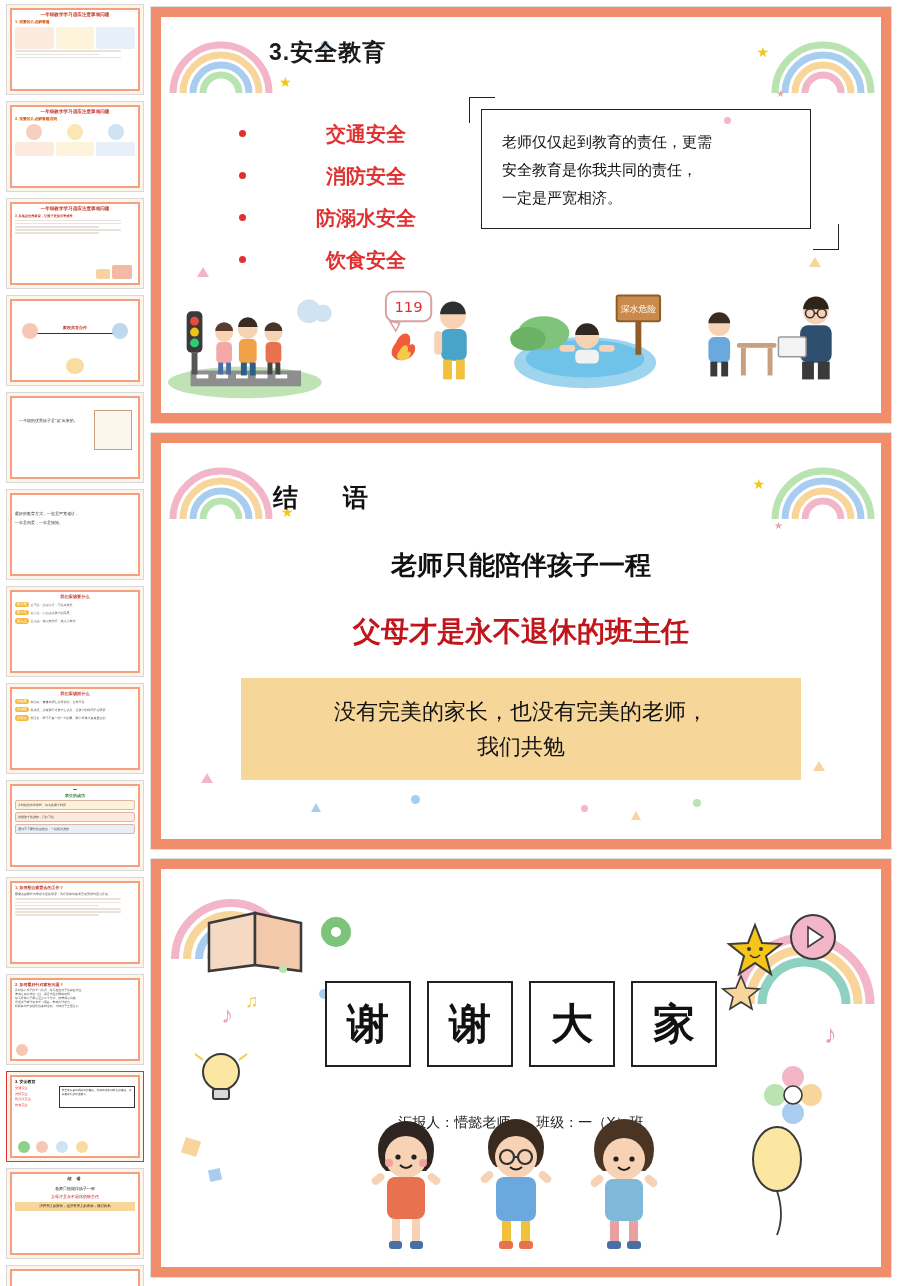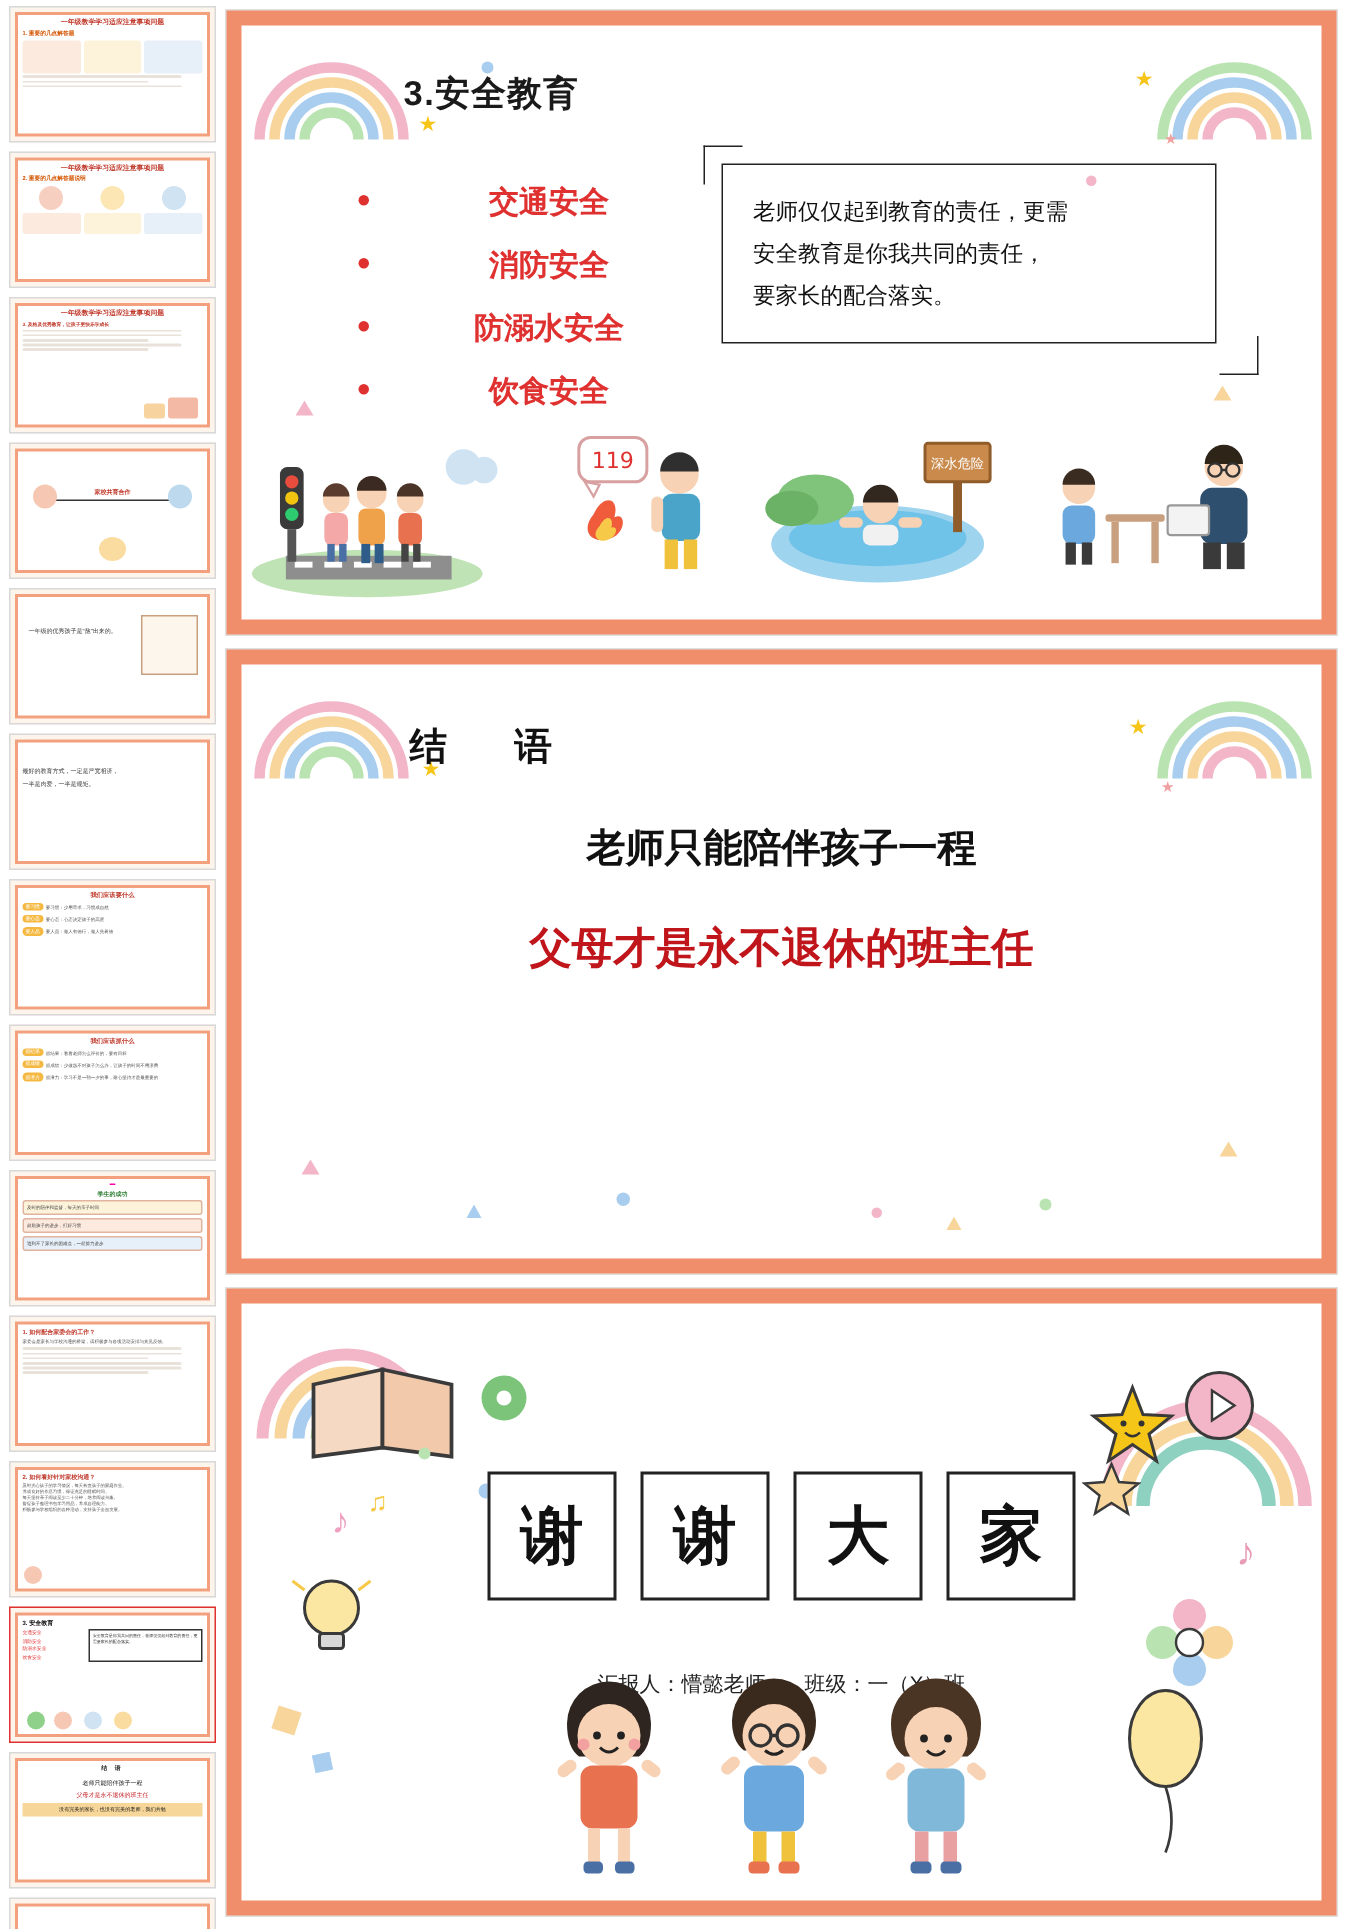--- a/index.html
+++ b/index.html
@@ -136,7 +136,7 @@
 
   
   .s1-title {
-    position: absolute; left: 108px; top: 30px;
+    position: absolute; left: 108px; top: 20px;
     font-size: 23px; font-weight: bold; color: #1a1a1a;
     letter-spacing: 1px;
   }

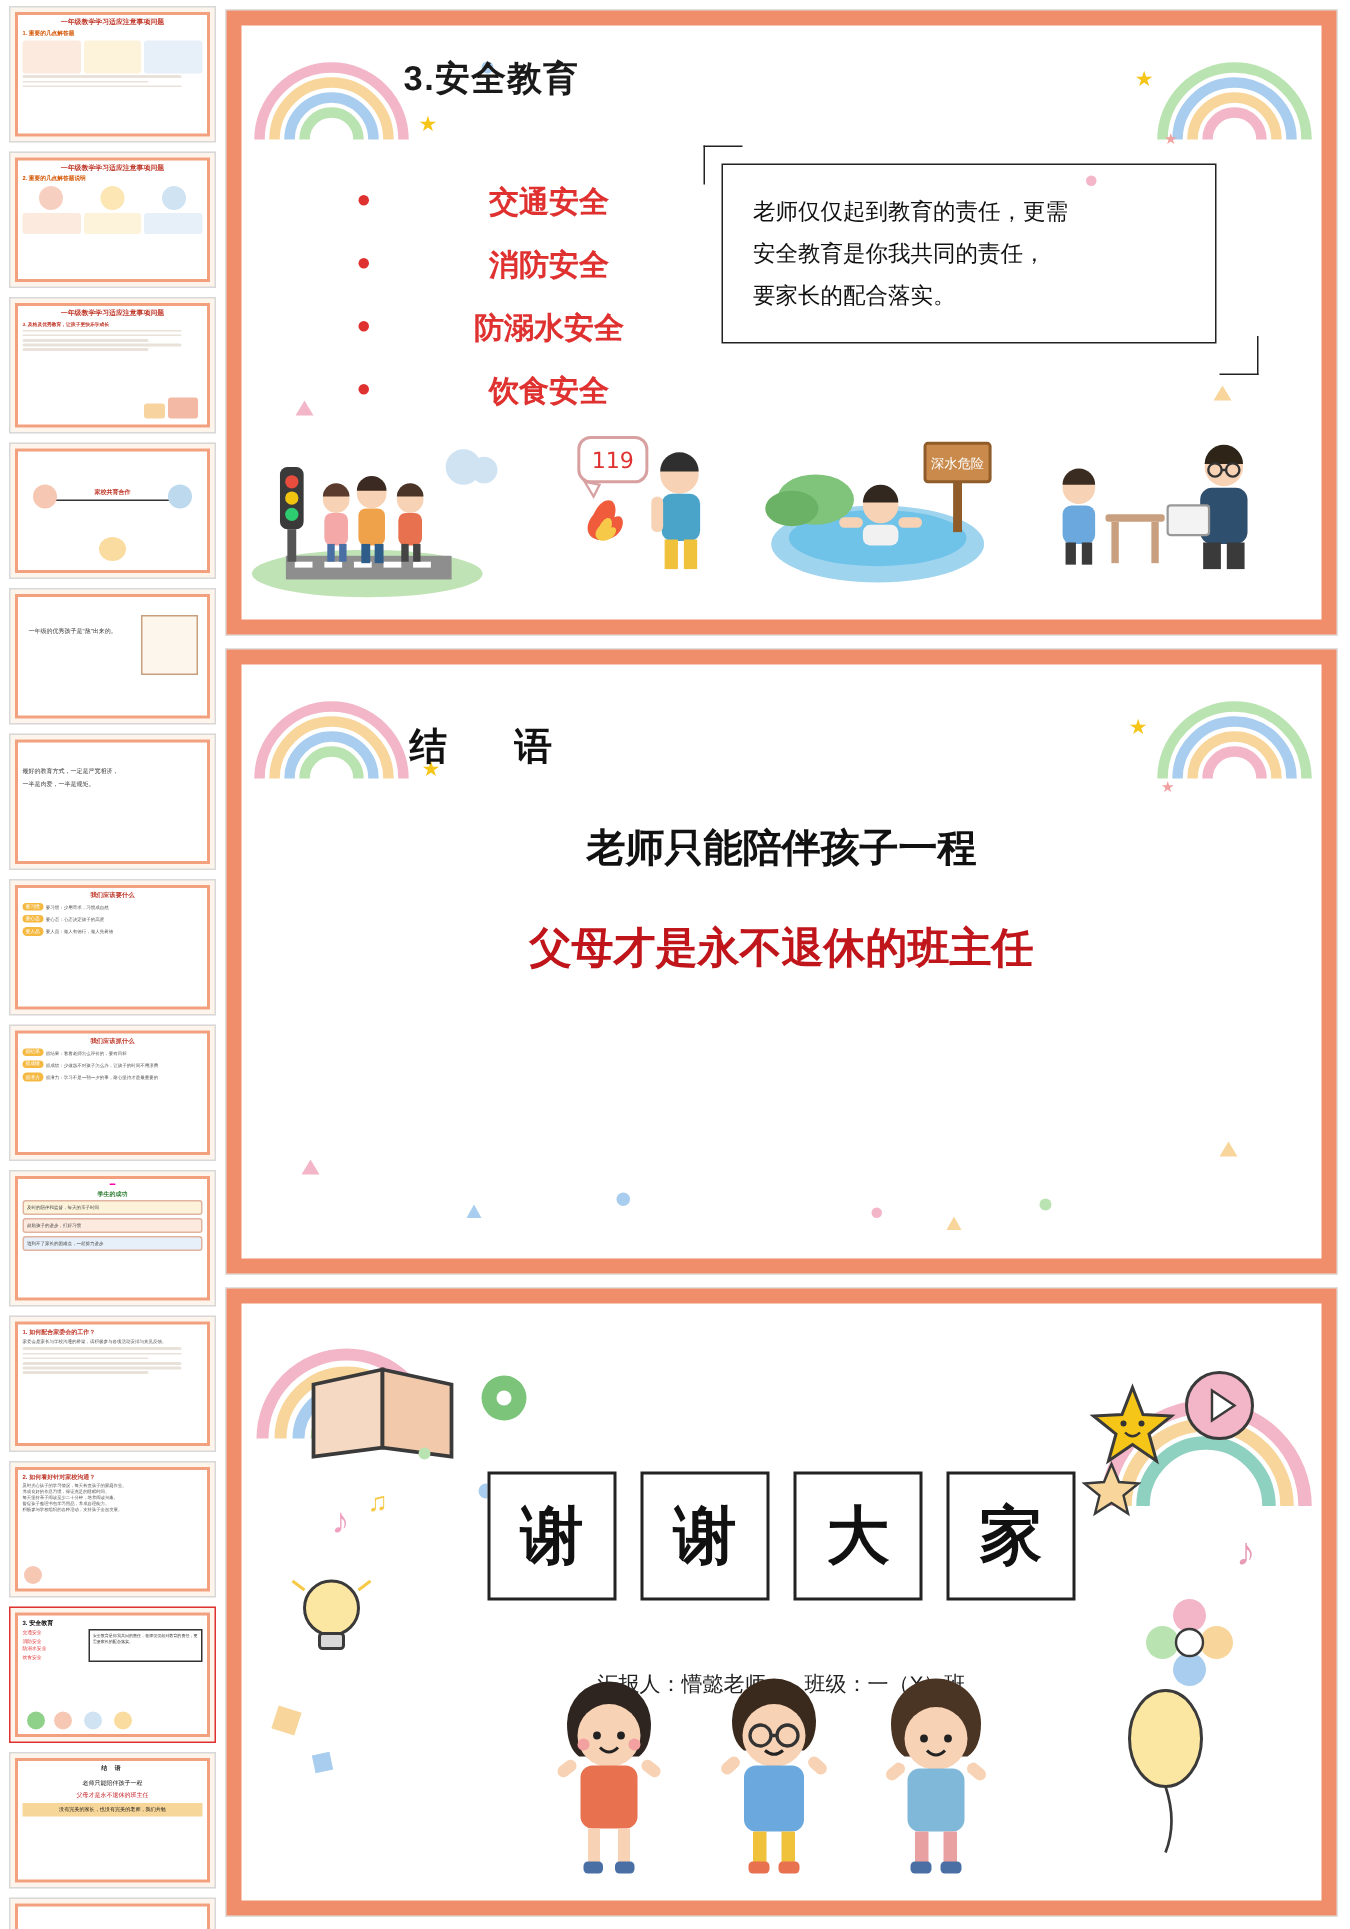--- a/index.html
+++ b/index.html
@@ -470,7 +470,7 @@
         <div class="s1-note">
           <div>老师仅仅起到教育的责任，更需</div>
           <div>安全教育是你我共同的责任，</div>
-          <div>要家长的配合落实。</div>
+          <div>一定是严宽相济。</div>
         </div>
 
         <svg class="scene" viewBox="0 0 730 130">

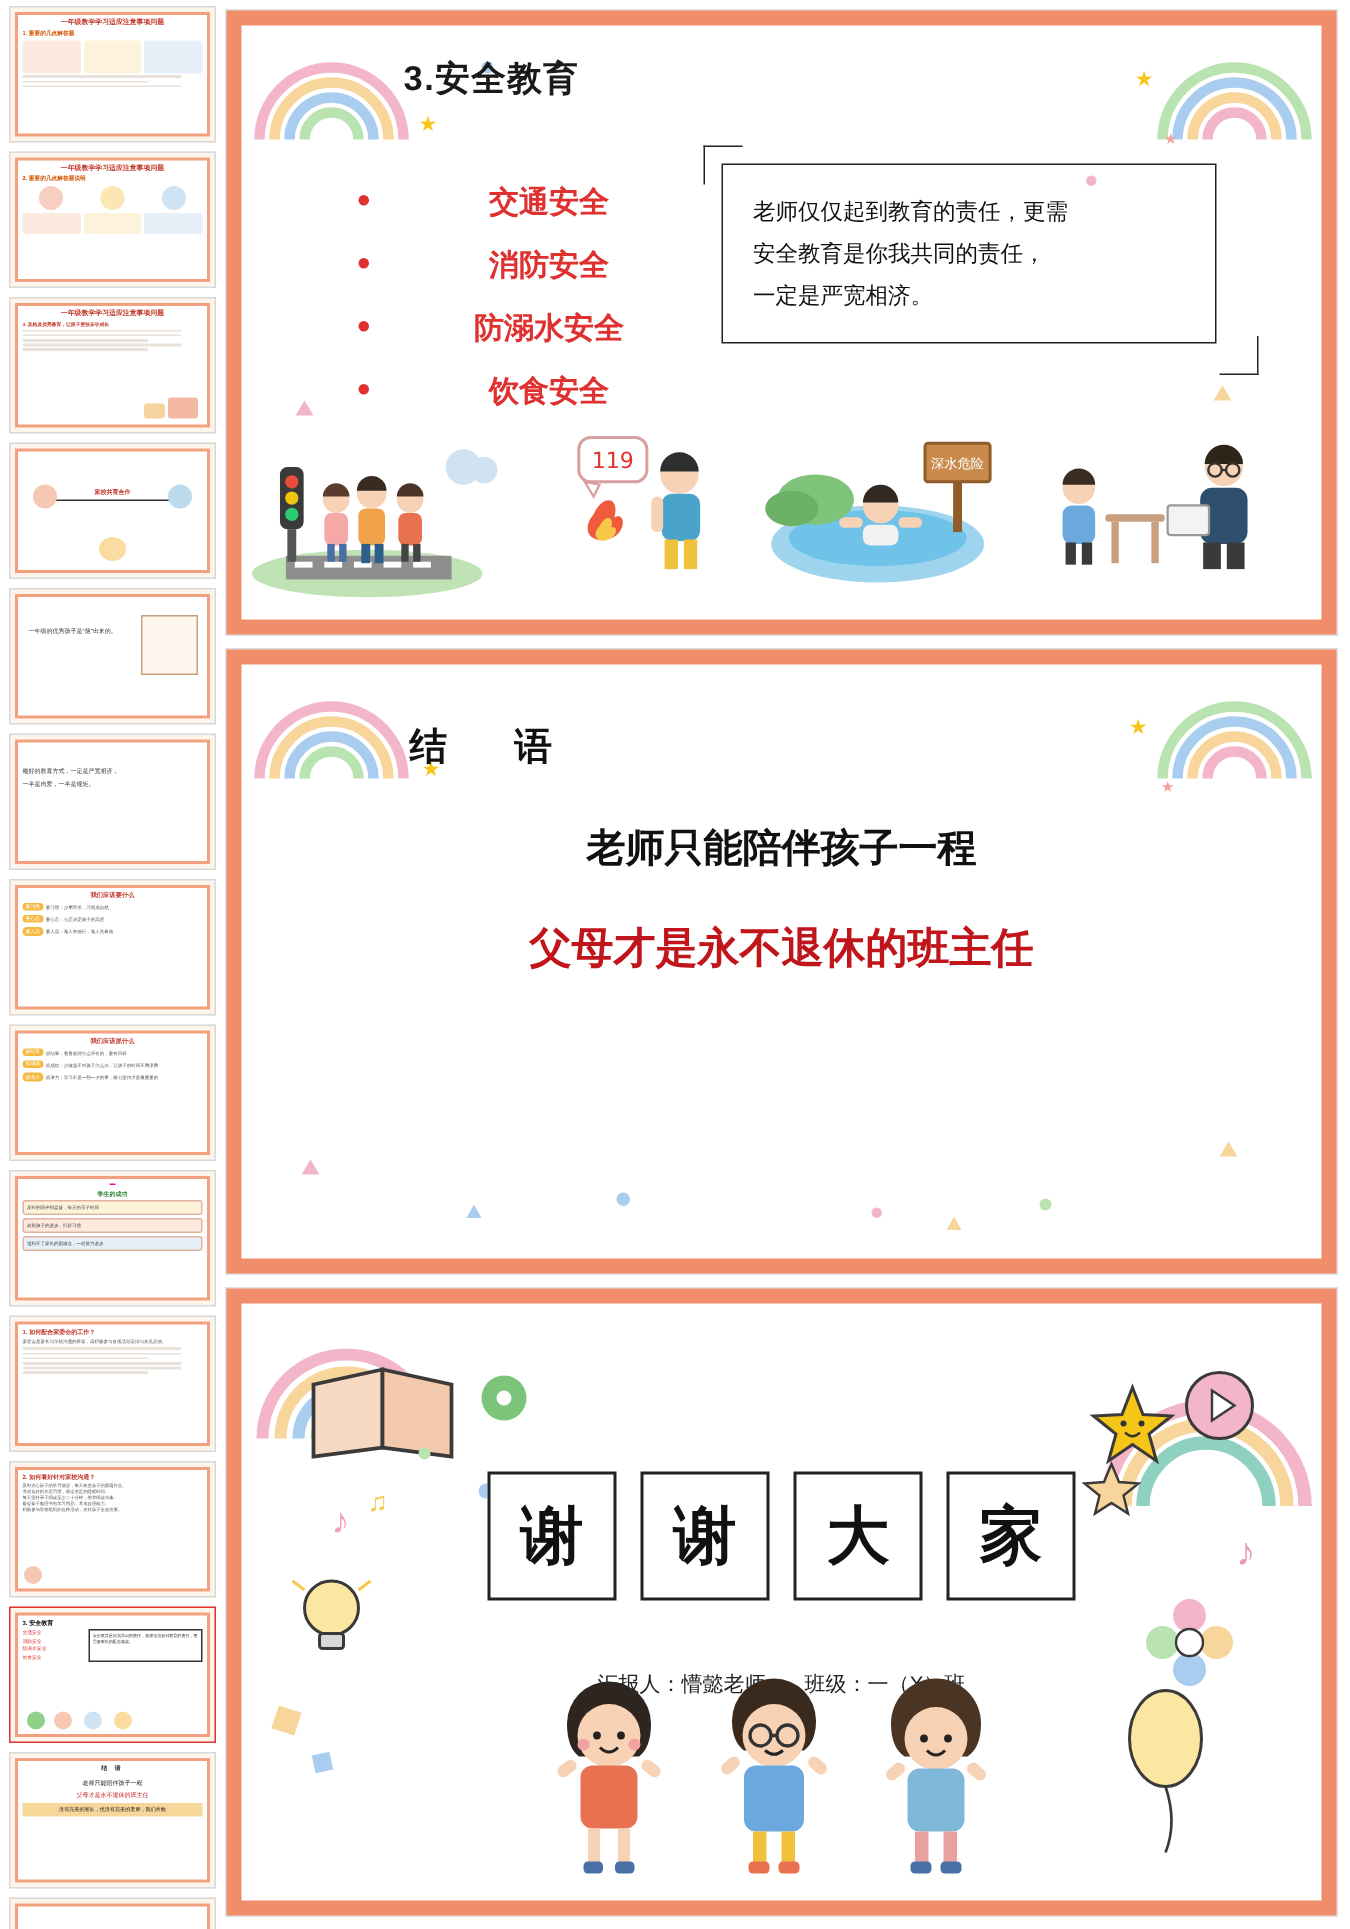--- a/index.html
+++ b/index.html
@@ -595,6 +595,10 @@
         <div class="s2-title">结　语</div>
         <div class="s2-l1">老师只能陪伴孩子一程</div>
         <div class="s2-l2">父母才是永不退休的班主任</div>
+        <div class="s2-box">
+          <div>没有完美的家长，也没有完美的老师，</div>
+          <div>我们共勉</div>
+        </div>
       </div>
     </div>
 

